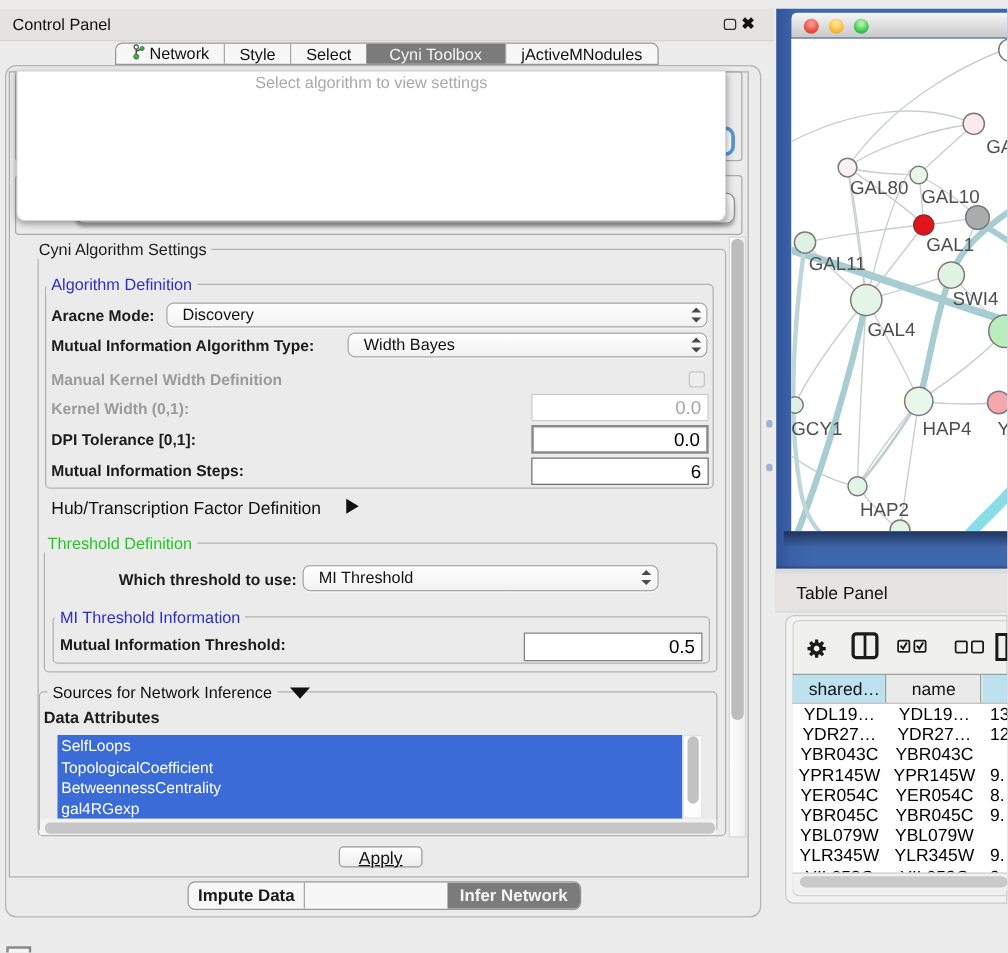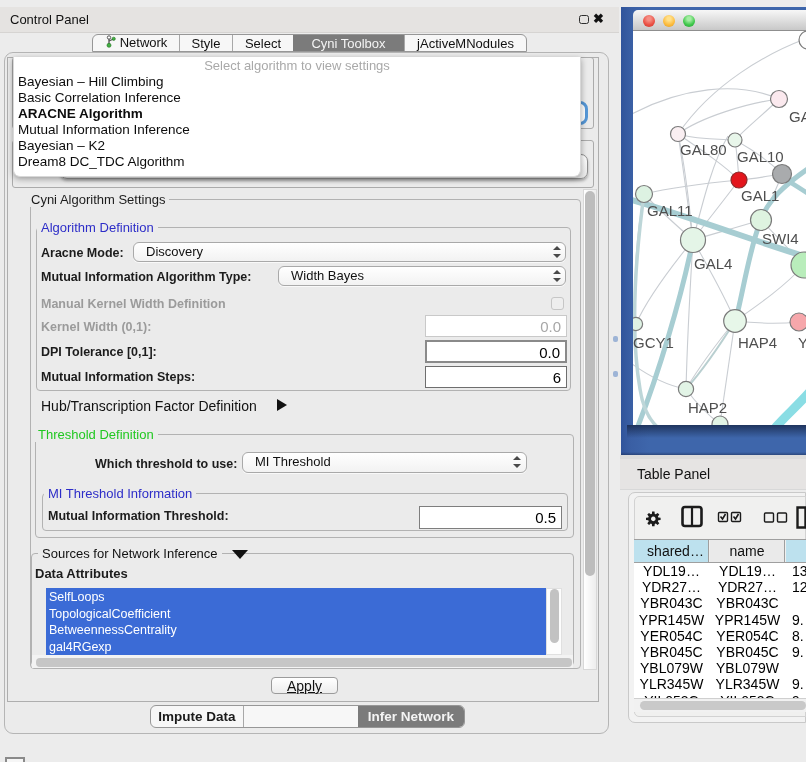--- a/index.html
+++ b/index.html
@@ -297,14 +297,6 @@
 
   <div class="abs" style="left:13px;top:57px;width:568px;height:120px;background:#ffffff;border:1px solid #d8d8d8;border-top:none;border-radius:0 0 7px 7px;box-shadow:0 2px 6px rgba(0,0,0,.35);">
     <div style="text-align:center;font-size:13px;color:#a9a9a9;height:17px;line-height:17px;">Select algorithm to view settings</div>
-    <div style="font-size:13.5px;color:#0c0c0c;line-height:16px;padding-left:4px;">
-      Bayesian – Hill Climbing<br>
-      Basic Correlation Inference<br>
-      <b>ARACNE Algorithm</b><br>
-      Mutual Information Inference<br>
-      Bayesian – K2<br>
-      Dream8 DC_TDC Algorithm
-    </div>
   </div>
 
 </div>

